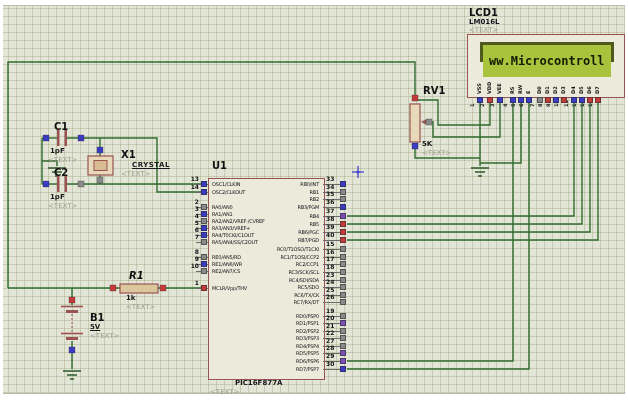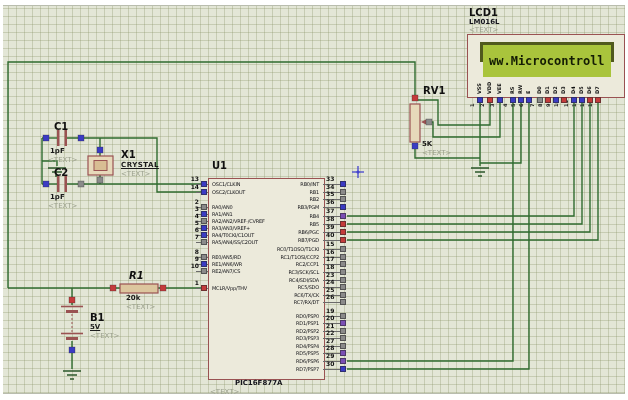--- a/index.html
+++ b/index.html
@@ -168,7 +168,7 @@
   <div class="lbl ph" style="left:48px;top:203px;">&lt;TEXT&gt;</div>
 
   <div class="lbl ref" style="left:121px;top:150px;">X1</div>
-  <div class="lbl val" style="left:121px;top:162px;letter-spacing:.5px;text-decoration:underline;">CRYSTAL</div>
+  <div class="lbl val" style="left:132px;top:162px;letter-spacing:.5px;text-decoration:underline;">CRYSTAL</div>
   <div class="lbl ph" style="left:121px;top:171px;">&lt;TEXT&gt;</div>
 
   <div class="lbl ref" style="left:129px;top:271px;font-style:italic;">R1</div>

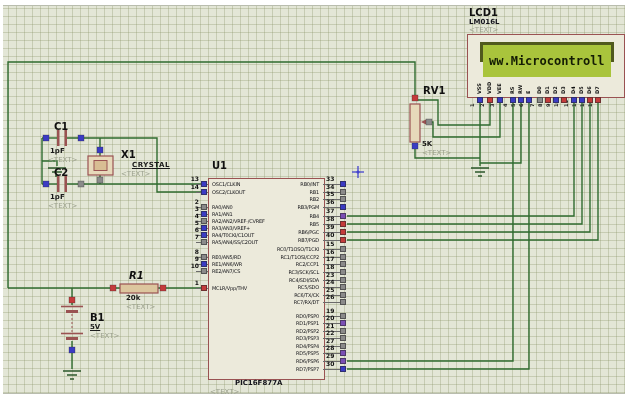--- a/index.html
+++ b/index.html
@@ -172,7 +172,7 @@
   <div class="lbl ph" style="left:121px;top:171px;">&lt;TEXT&gt;</div>
 
   <div class="lbl ref" style="left:129px;top:271px;font-style:italic;">R1</div>
-  <div class="lbl val" style="left:126px;top:295px;">20k</div>
+  <div class="lbl val" style="left:126px;top:295px;">1k</div>
   <div class="lbl ph" style="left:126px;top:304px;">&lt;TEXT&gt;</div>
 
   <div class="lbl ref" style="left:90px;top:313px;">B1</div>

